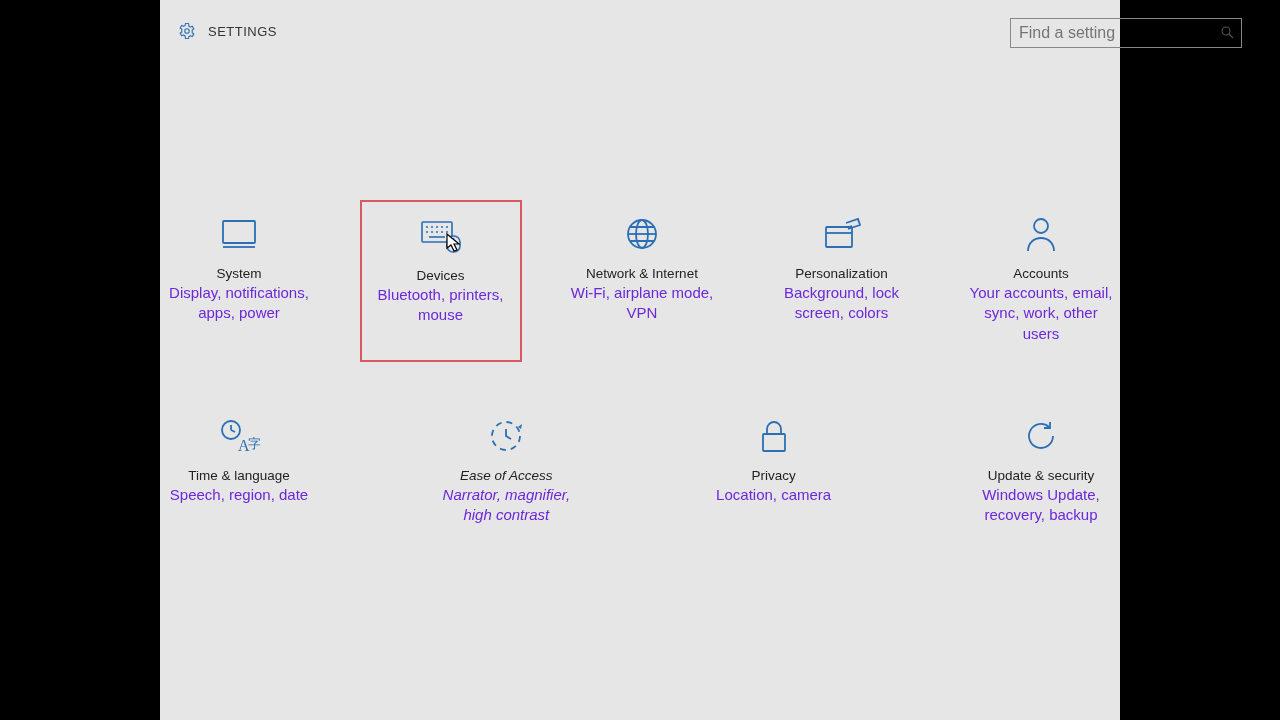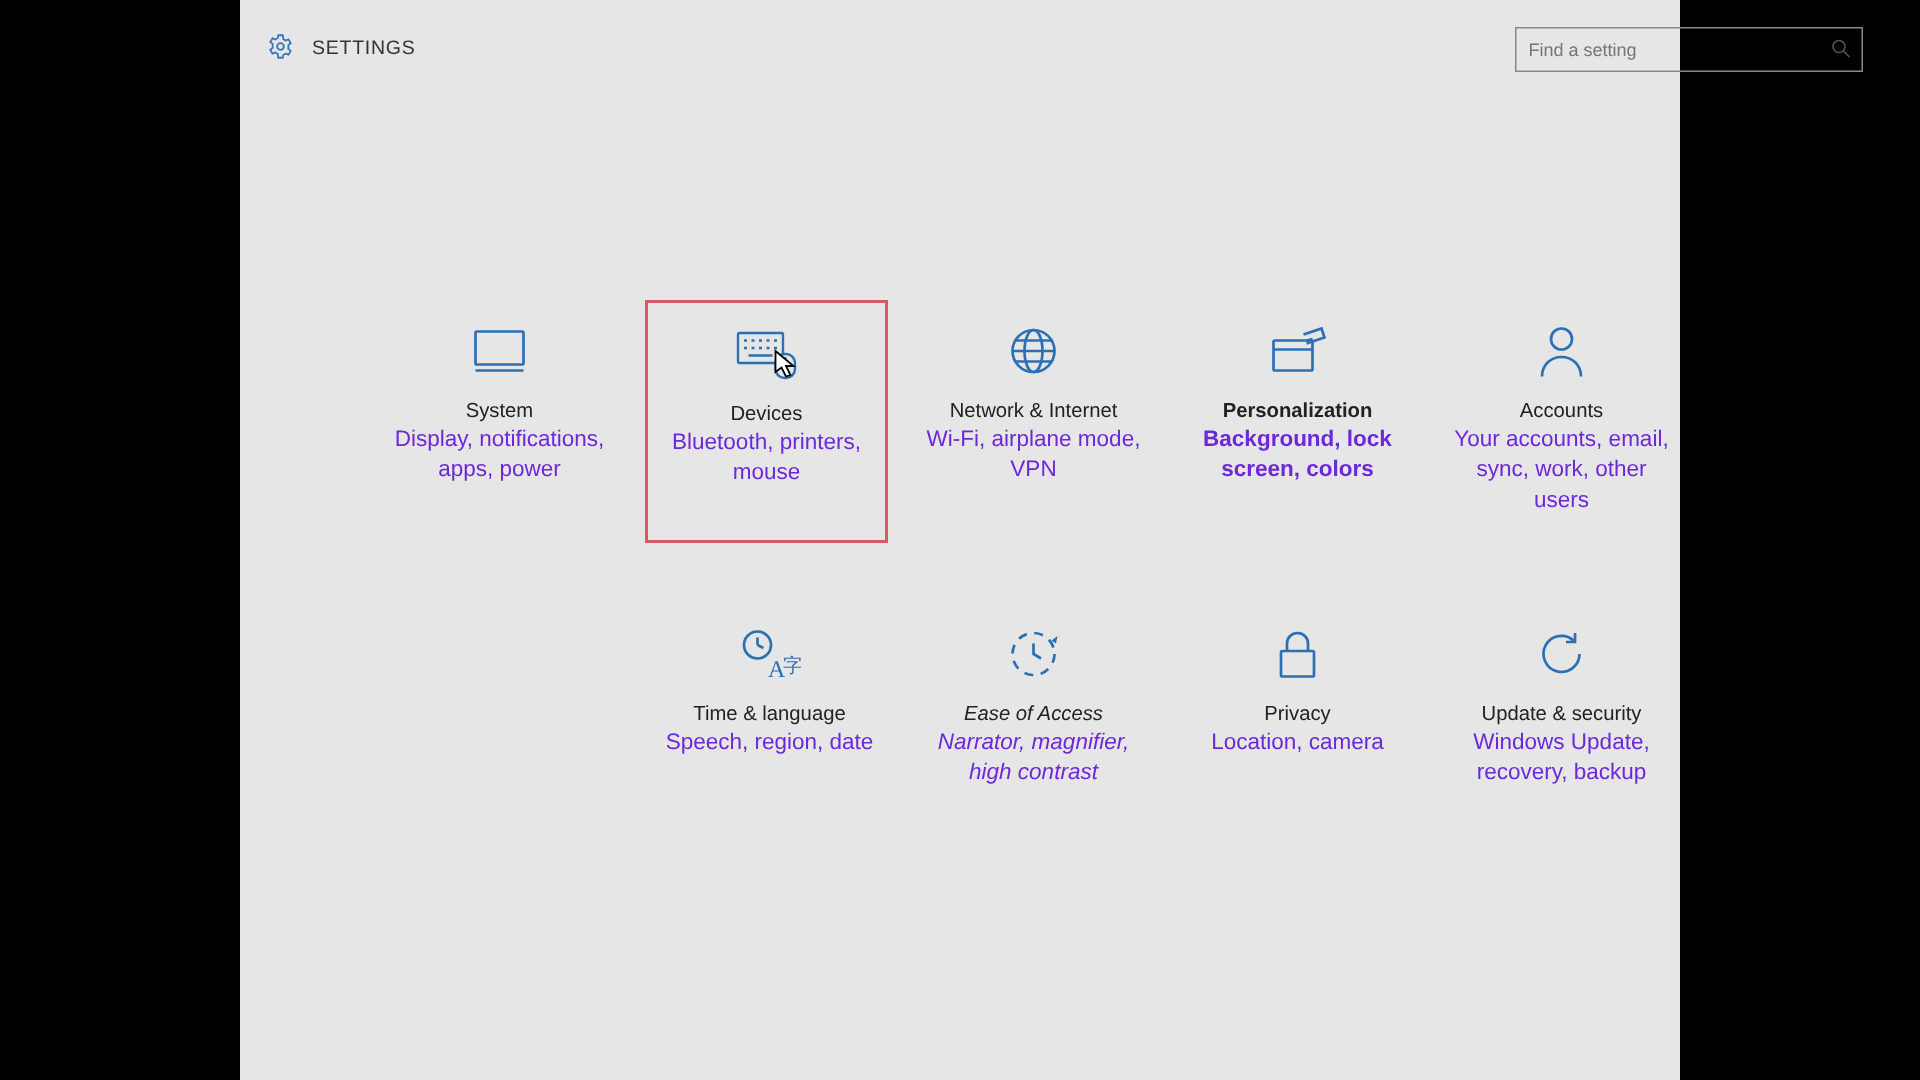--- a/index.html
+++ b/index.html
@@ -12,7 +12,7 @@
   .gear{position:absolute;left:18px;top:22px;color:#3a76b6}
   .settings-label{position:absolute;left:48px;top:24px;font-size:13px;letter-spacing:.5px;color:#333}
   .search-box{position:absolute;right:14px;top:18px;width:230px;height:28px;border:1px solid #888;background:transparent}
-  .search-box input{border:none;outline:none;background:transparent;width:190px;height:100%;padding:0 8px;font-size:12px;color:#15803d}
+  .search-box input{border:none;outline:none;background:transparent;width:190px;height:100%;padding:0 8px;font-size:16px;color:#15803d}
   .search-icon{position:absolute;right:6px;top:5px;color:#555}
   
   .tiles{position:absolute;left:0;top:200px;width:960px}

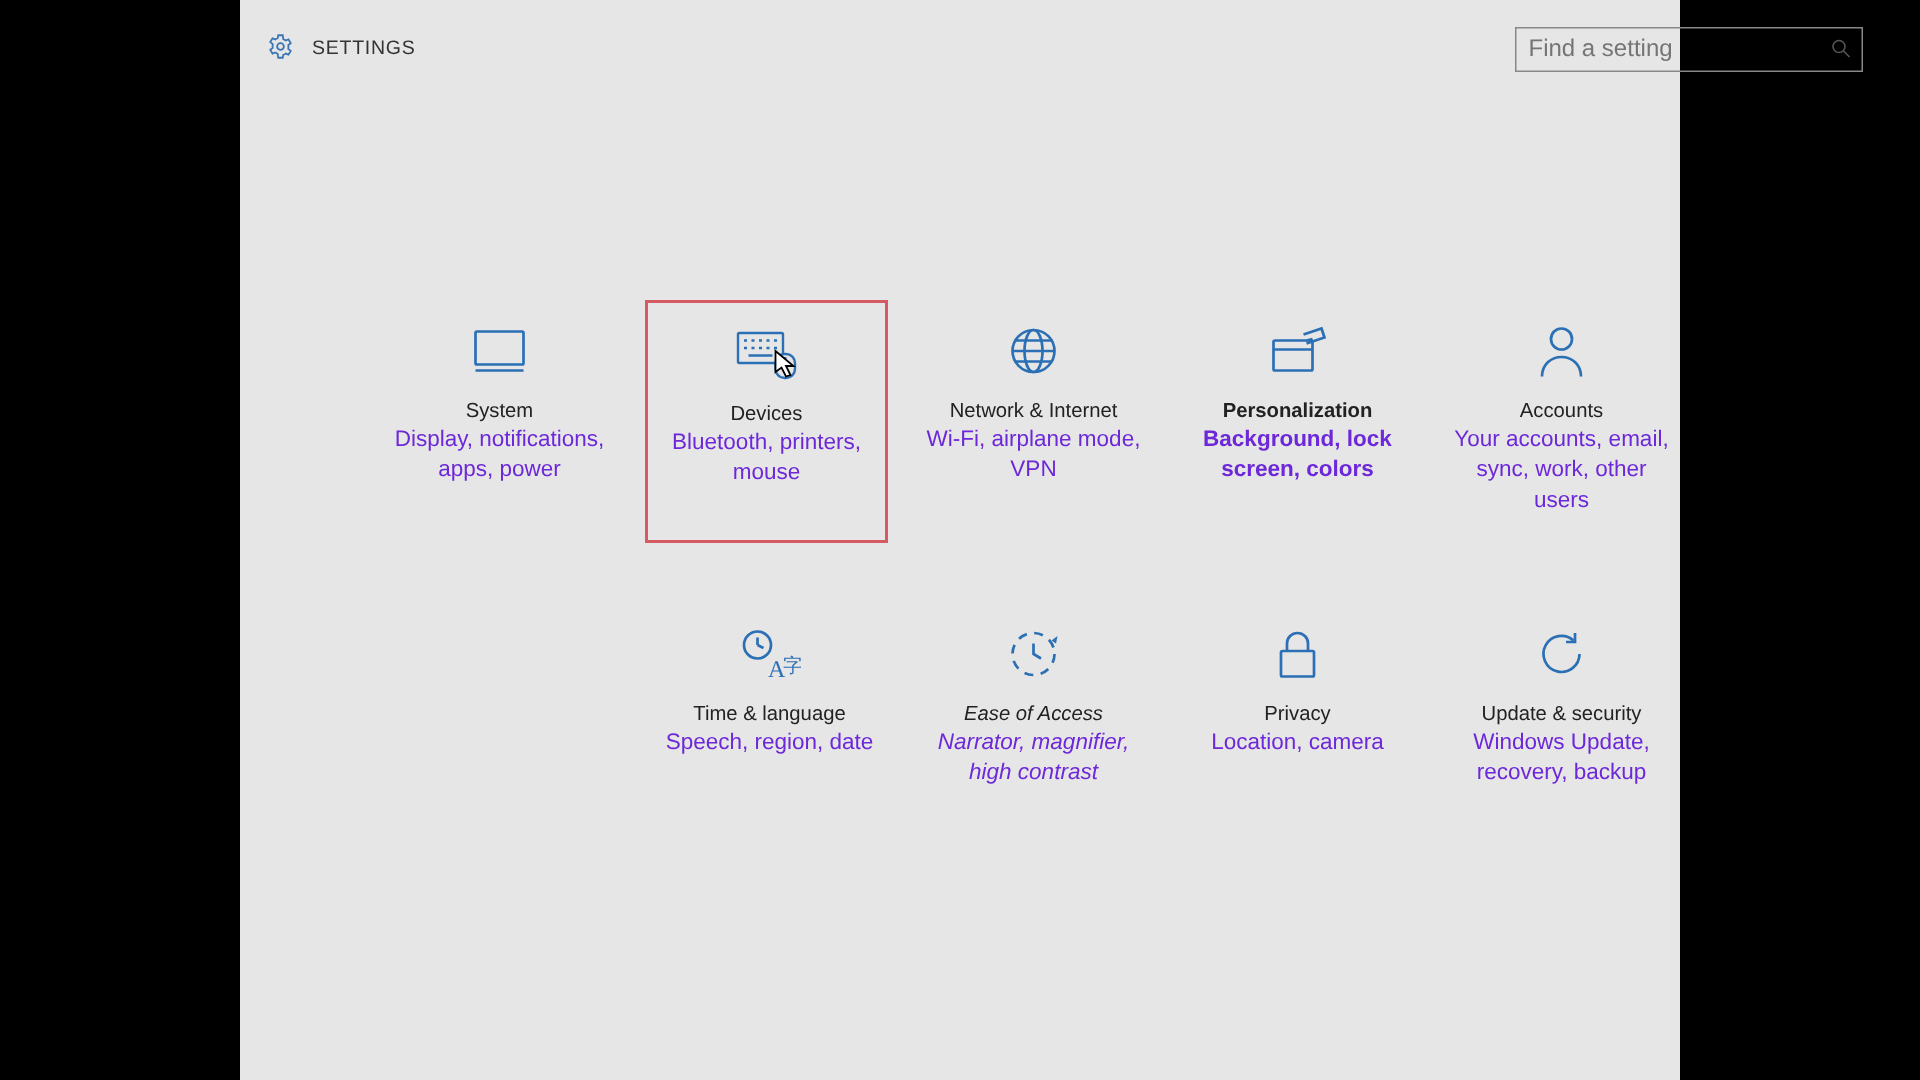--- a/index.html
+++ b/index.html
@@ -16,7 +16,7 @@
   .search-icon{position:absolute;right:6px;top:5px;color:#555}
   
   .tiles{position:absolute;left:0;top:200px;width:960px}
-  .row{display:flex;justify-content:flex-end;gap:18px}
+  .row{display:flex;justify-content:space-between;gap:18px}
   .row2{margin-top:40px}
   .tile{width:150px;text-align:center;cursor:pointer;padding:8px 4px 18px 4px}
   .tile.highlight{border:2px solid #d45a63}

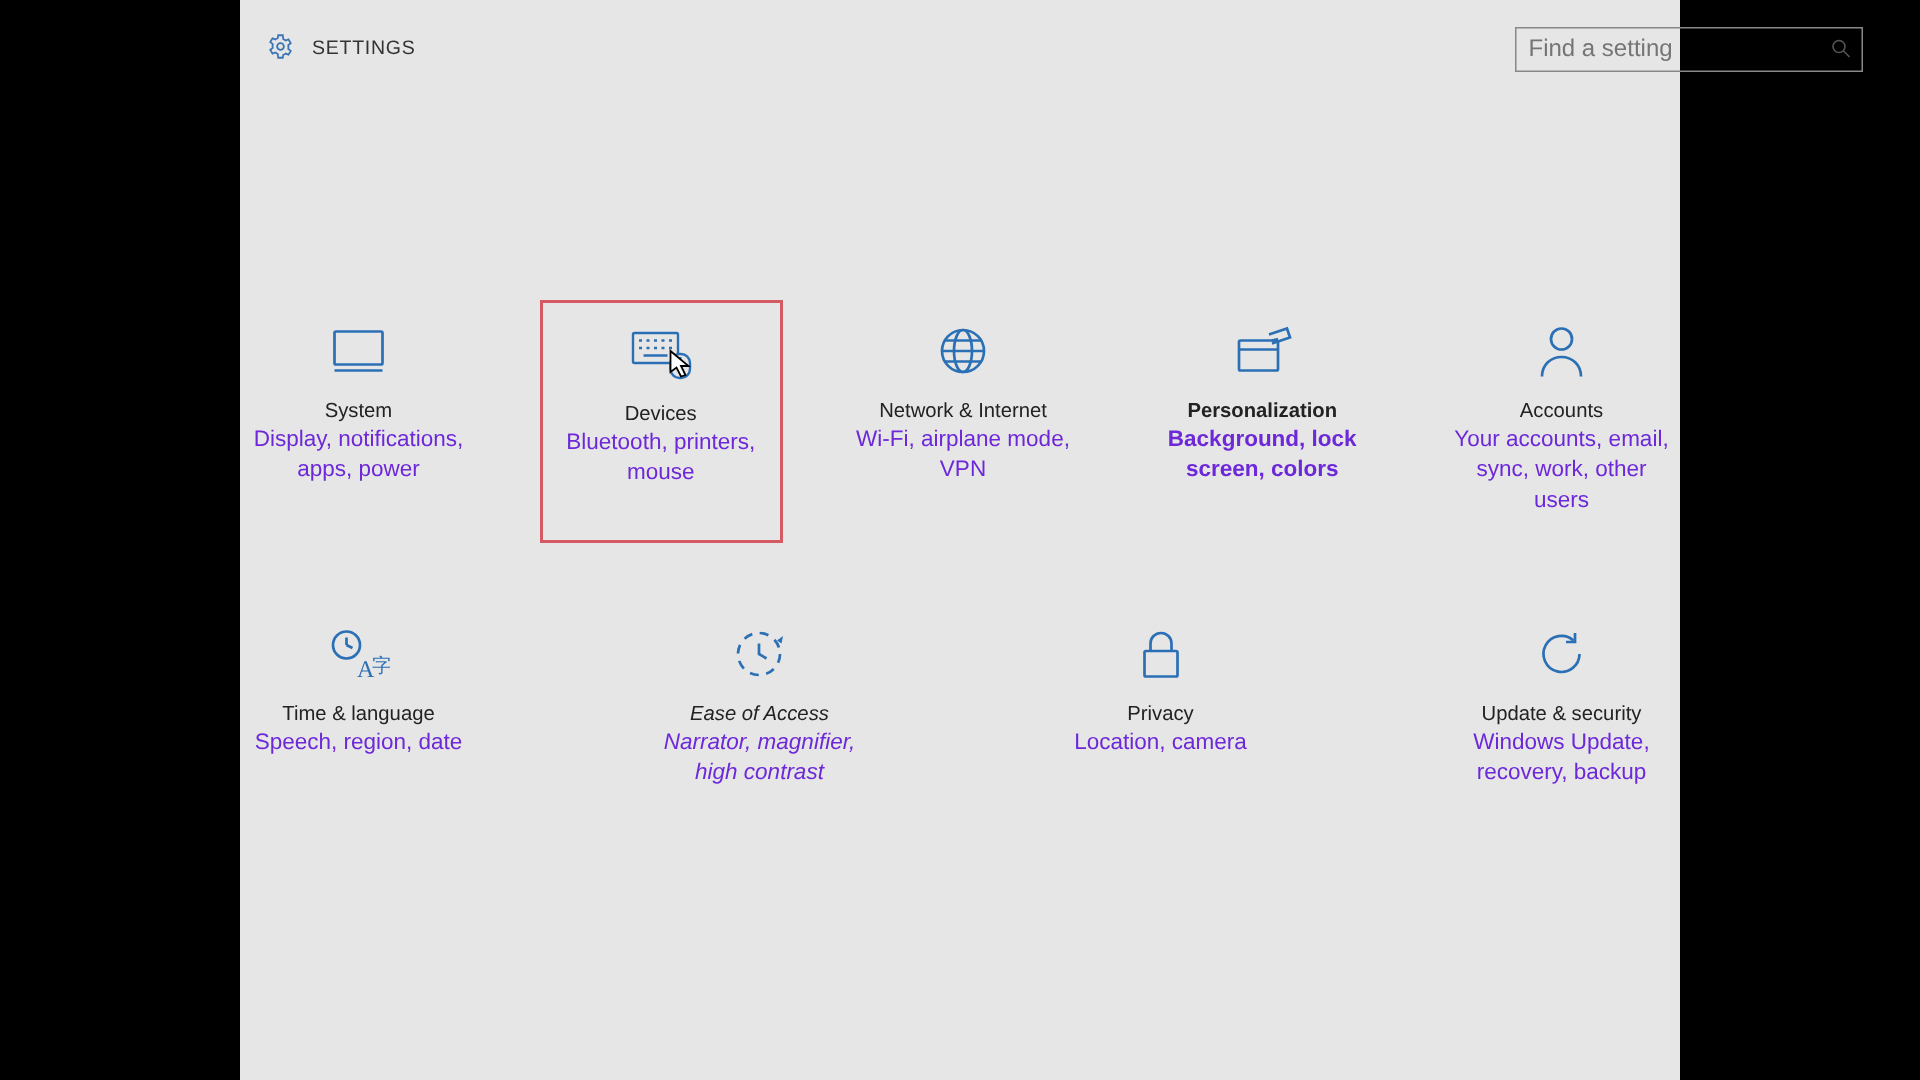--- a/index.html
+++ b/index.html
@@ -103,7 +103,7 @@
           <div class="tname">Network &amp; Internet</div>
           <div class="tdesc">Wi-Fi, airplane mode, VPN</div>
         </div>
-        <div class="tile" style="position: relative; font-weight: bold;">
+        <div class="tile" style="position: relative;">
           <div class="ticon">
             <svg width="40" height="34" viewBox="0 0 40 34" fill="none" stroke="#2b6fb5" stroke-width="1.8">
               <rect x="4" y="10" width="26" height="20" rx="1"></rect>

